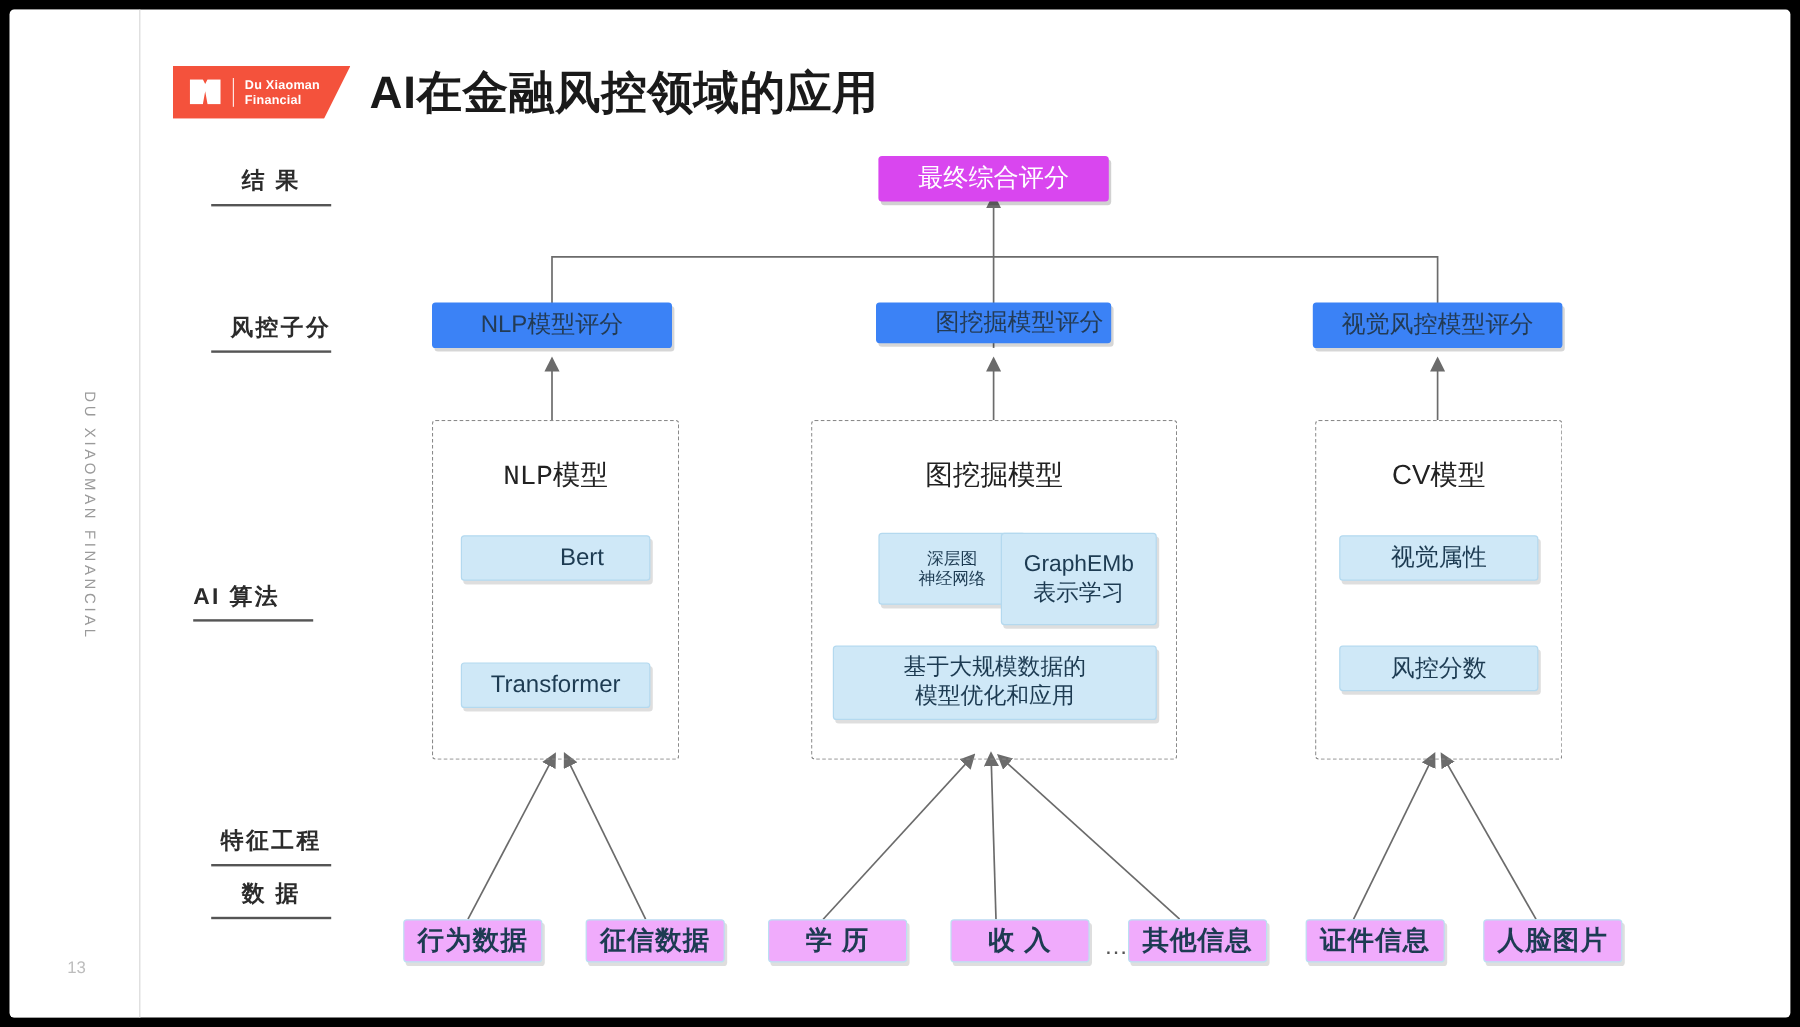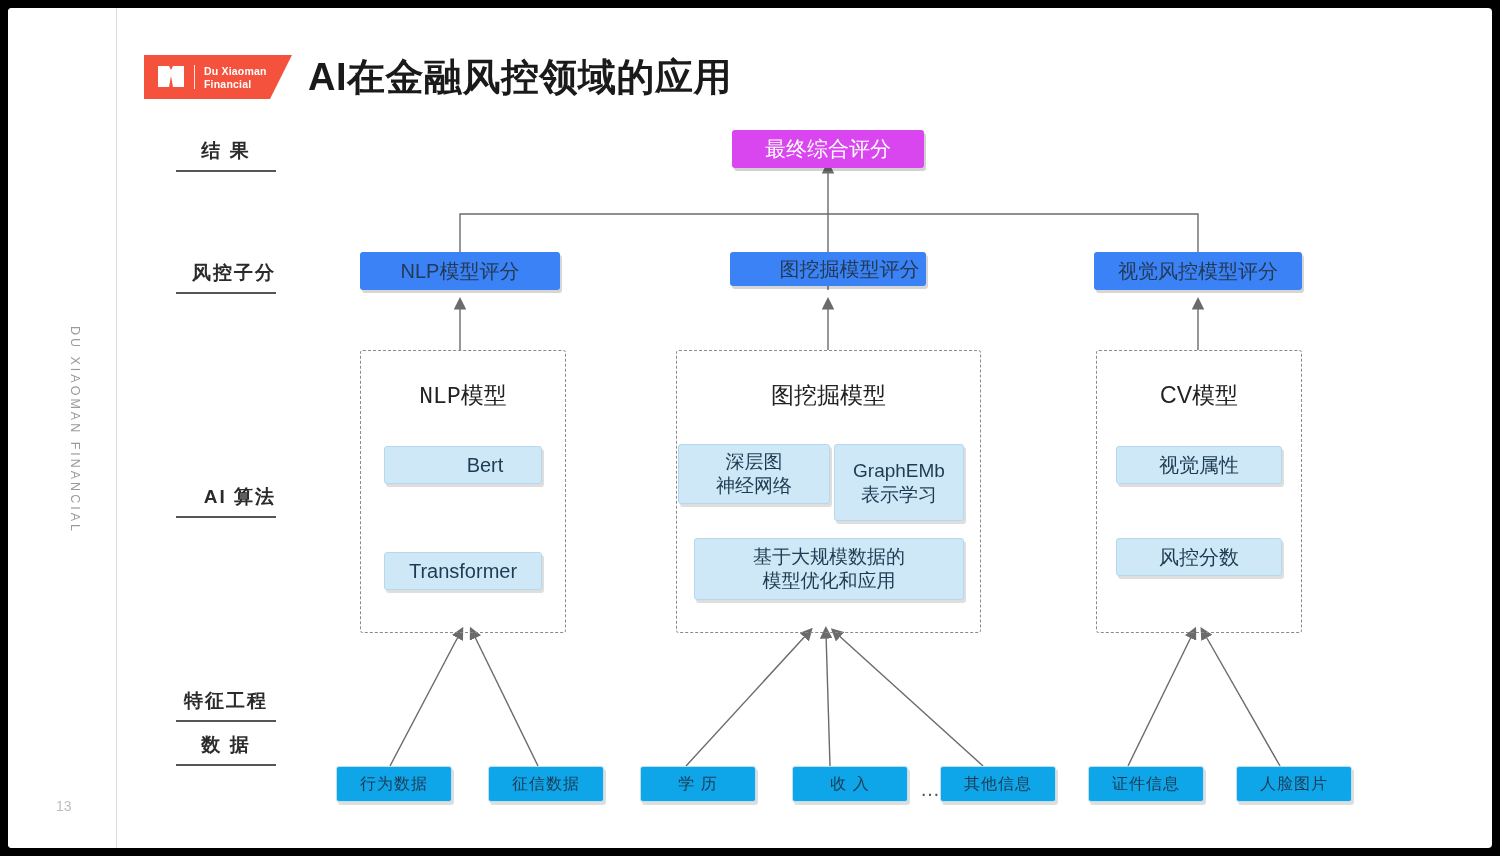--- a/index.html
+++ b/index.html
@@ -246,7 +246,7 @@
 
   <div class="group-box" style="left:668px; top:342px; width:305px; height:283px;"></div>
   <div class="group-title" style="left:668px; top:372px; width:305px;">图挖掘模型</div>
-  <div class="node node-algo" style="left:670px; top:436px; width:152px; height:60px; font-size:19px;">深层图
+  <div class="node node-algo" style="left:724px; top:436px; width:123px; height:60px; font-size:14px;">深层图
 神经网络</div>
   <div class="node node-algo" style="left:826px; top:436px; width:130px; height:77px; font-size:19px;">GraphEMb
 表示学习</div>

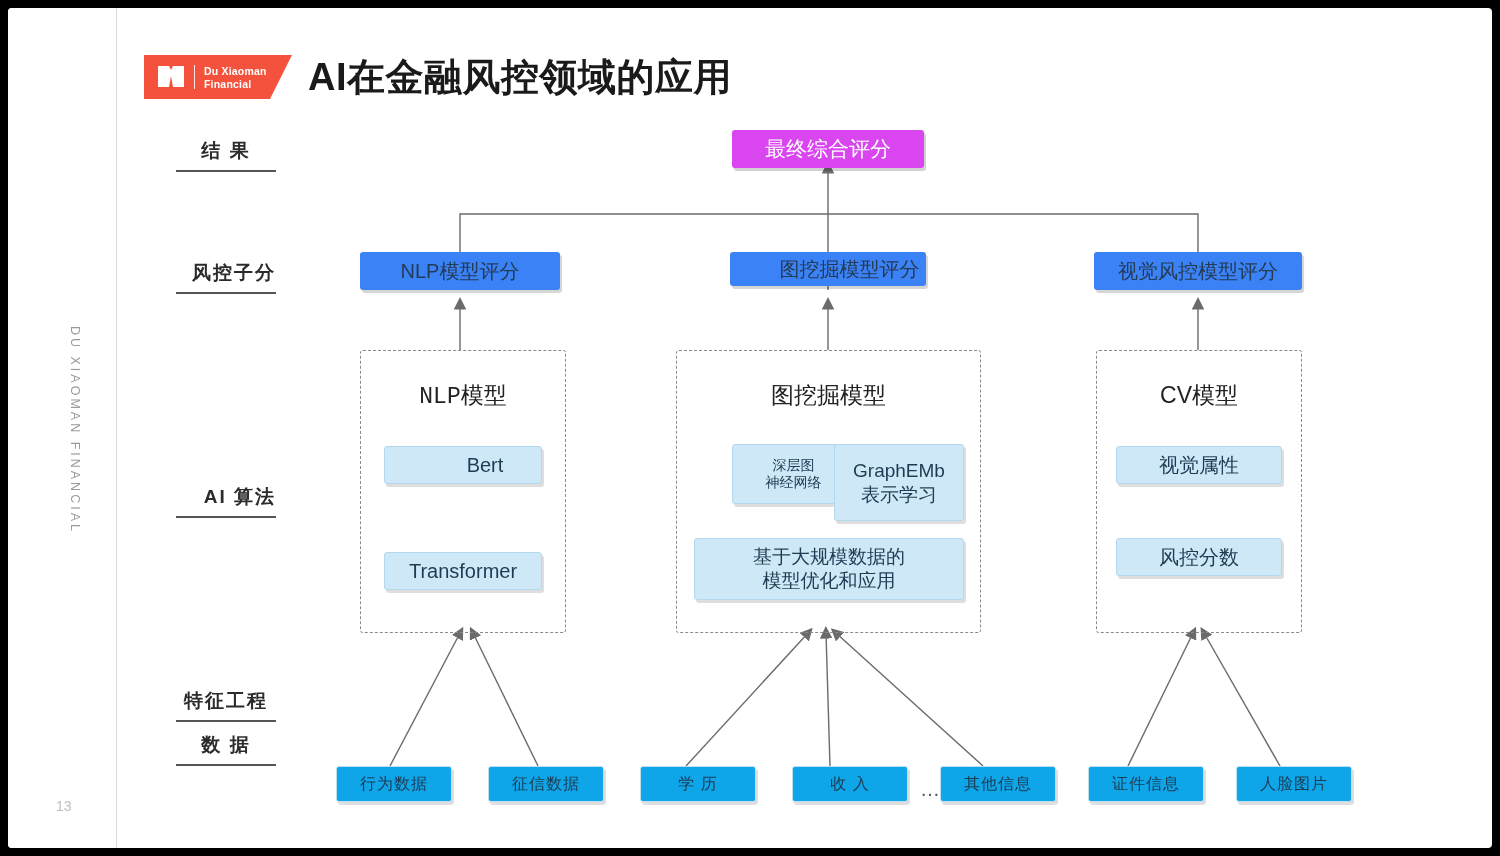--- a/index.html
+++ b/index.html
@@ -229,7 +229,7 @@
 
   <div class="row-label" style="left:168px; top:130px; width:100px; text-align:center;">结 果</div>
   <div class="row-label" style="left:168px; top:252px; width:100px; text-align:right;">风控子分</div>
-  <div class="row-label" style="left:168px; top:476px; width:100px; text-align:right;">AI 算法</div>
+  <div class="row-label" style="left:153px; top:476px; width:100px; text-align:left;">AI 算法</div>
   <div class="row-label" style="left:168px; top:680px; width:100px; text-align:center;">特征工程</div>
   <div class="row-label" style="left:168px; top:724px; width:100px; text-align:center;">数 据</div>
 

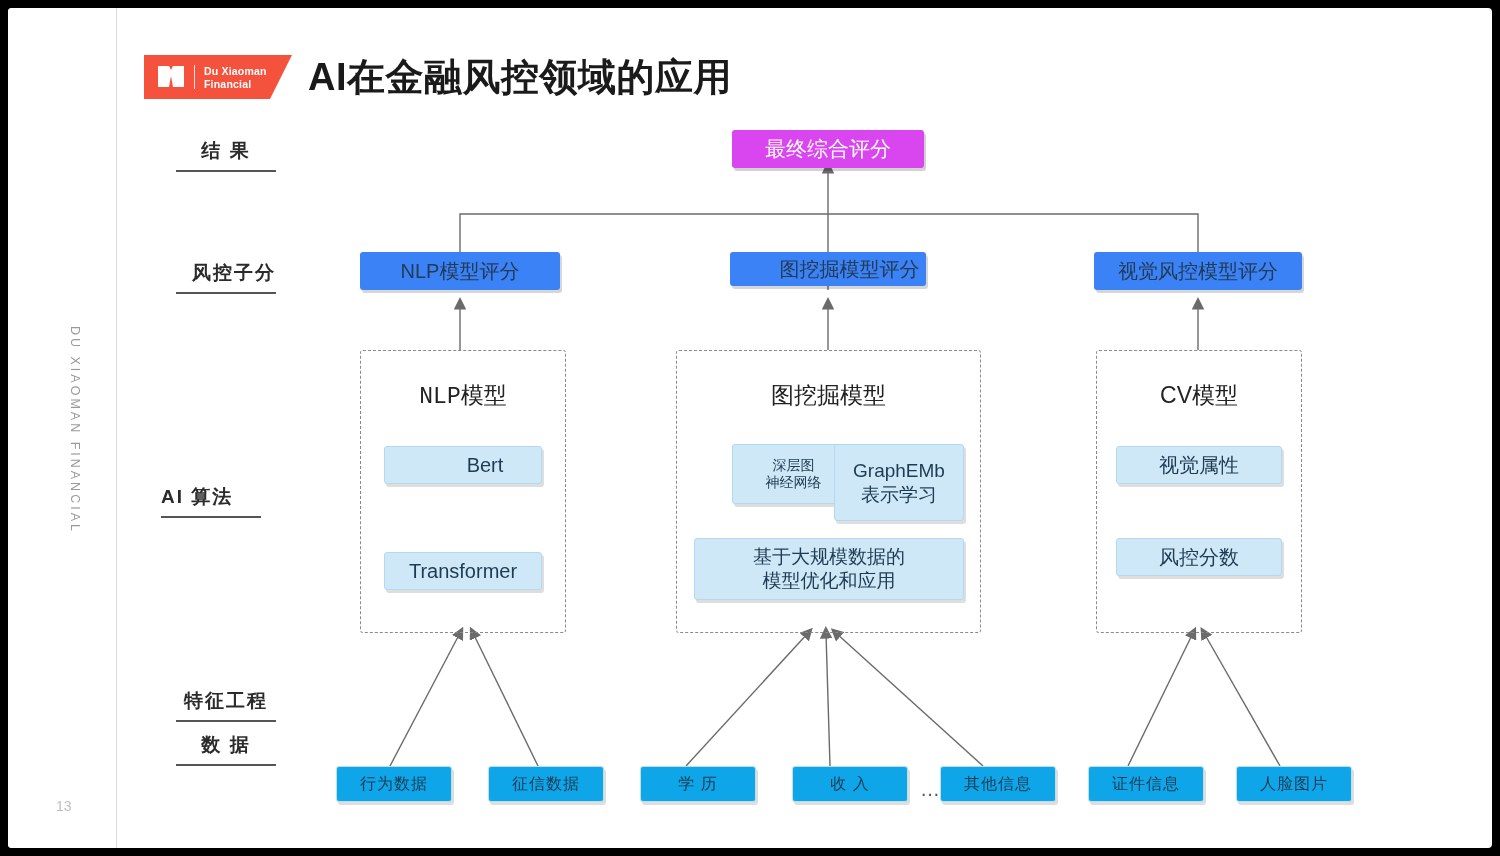--- a/index.html
+++ b/index.html
@@ -158,13 +158,14 @@
     box-shadow: 2px 3px 0 rgba(0,0,0,0.13);
   }
   .node-data {
-    background: #0ea5e9;
+    background: #f0abfc;
     color: #1d3b52;
-    font-size: 16px;
+    font-size: 22px;
     border: 1px solid #bcdff2;
     border-radius: 3px;
     box-shadow: 2px 3px 0 rgba(0,0,0,0.13);
     letter-spacing: 1px;
+    font-weight: bold;
   }
   .ellipsis {
     position: absolute;

